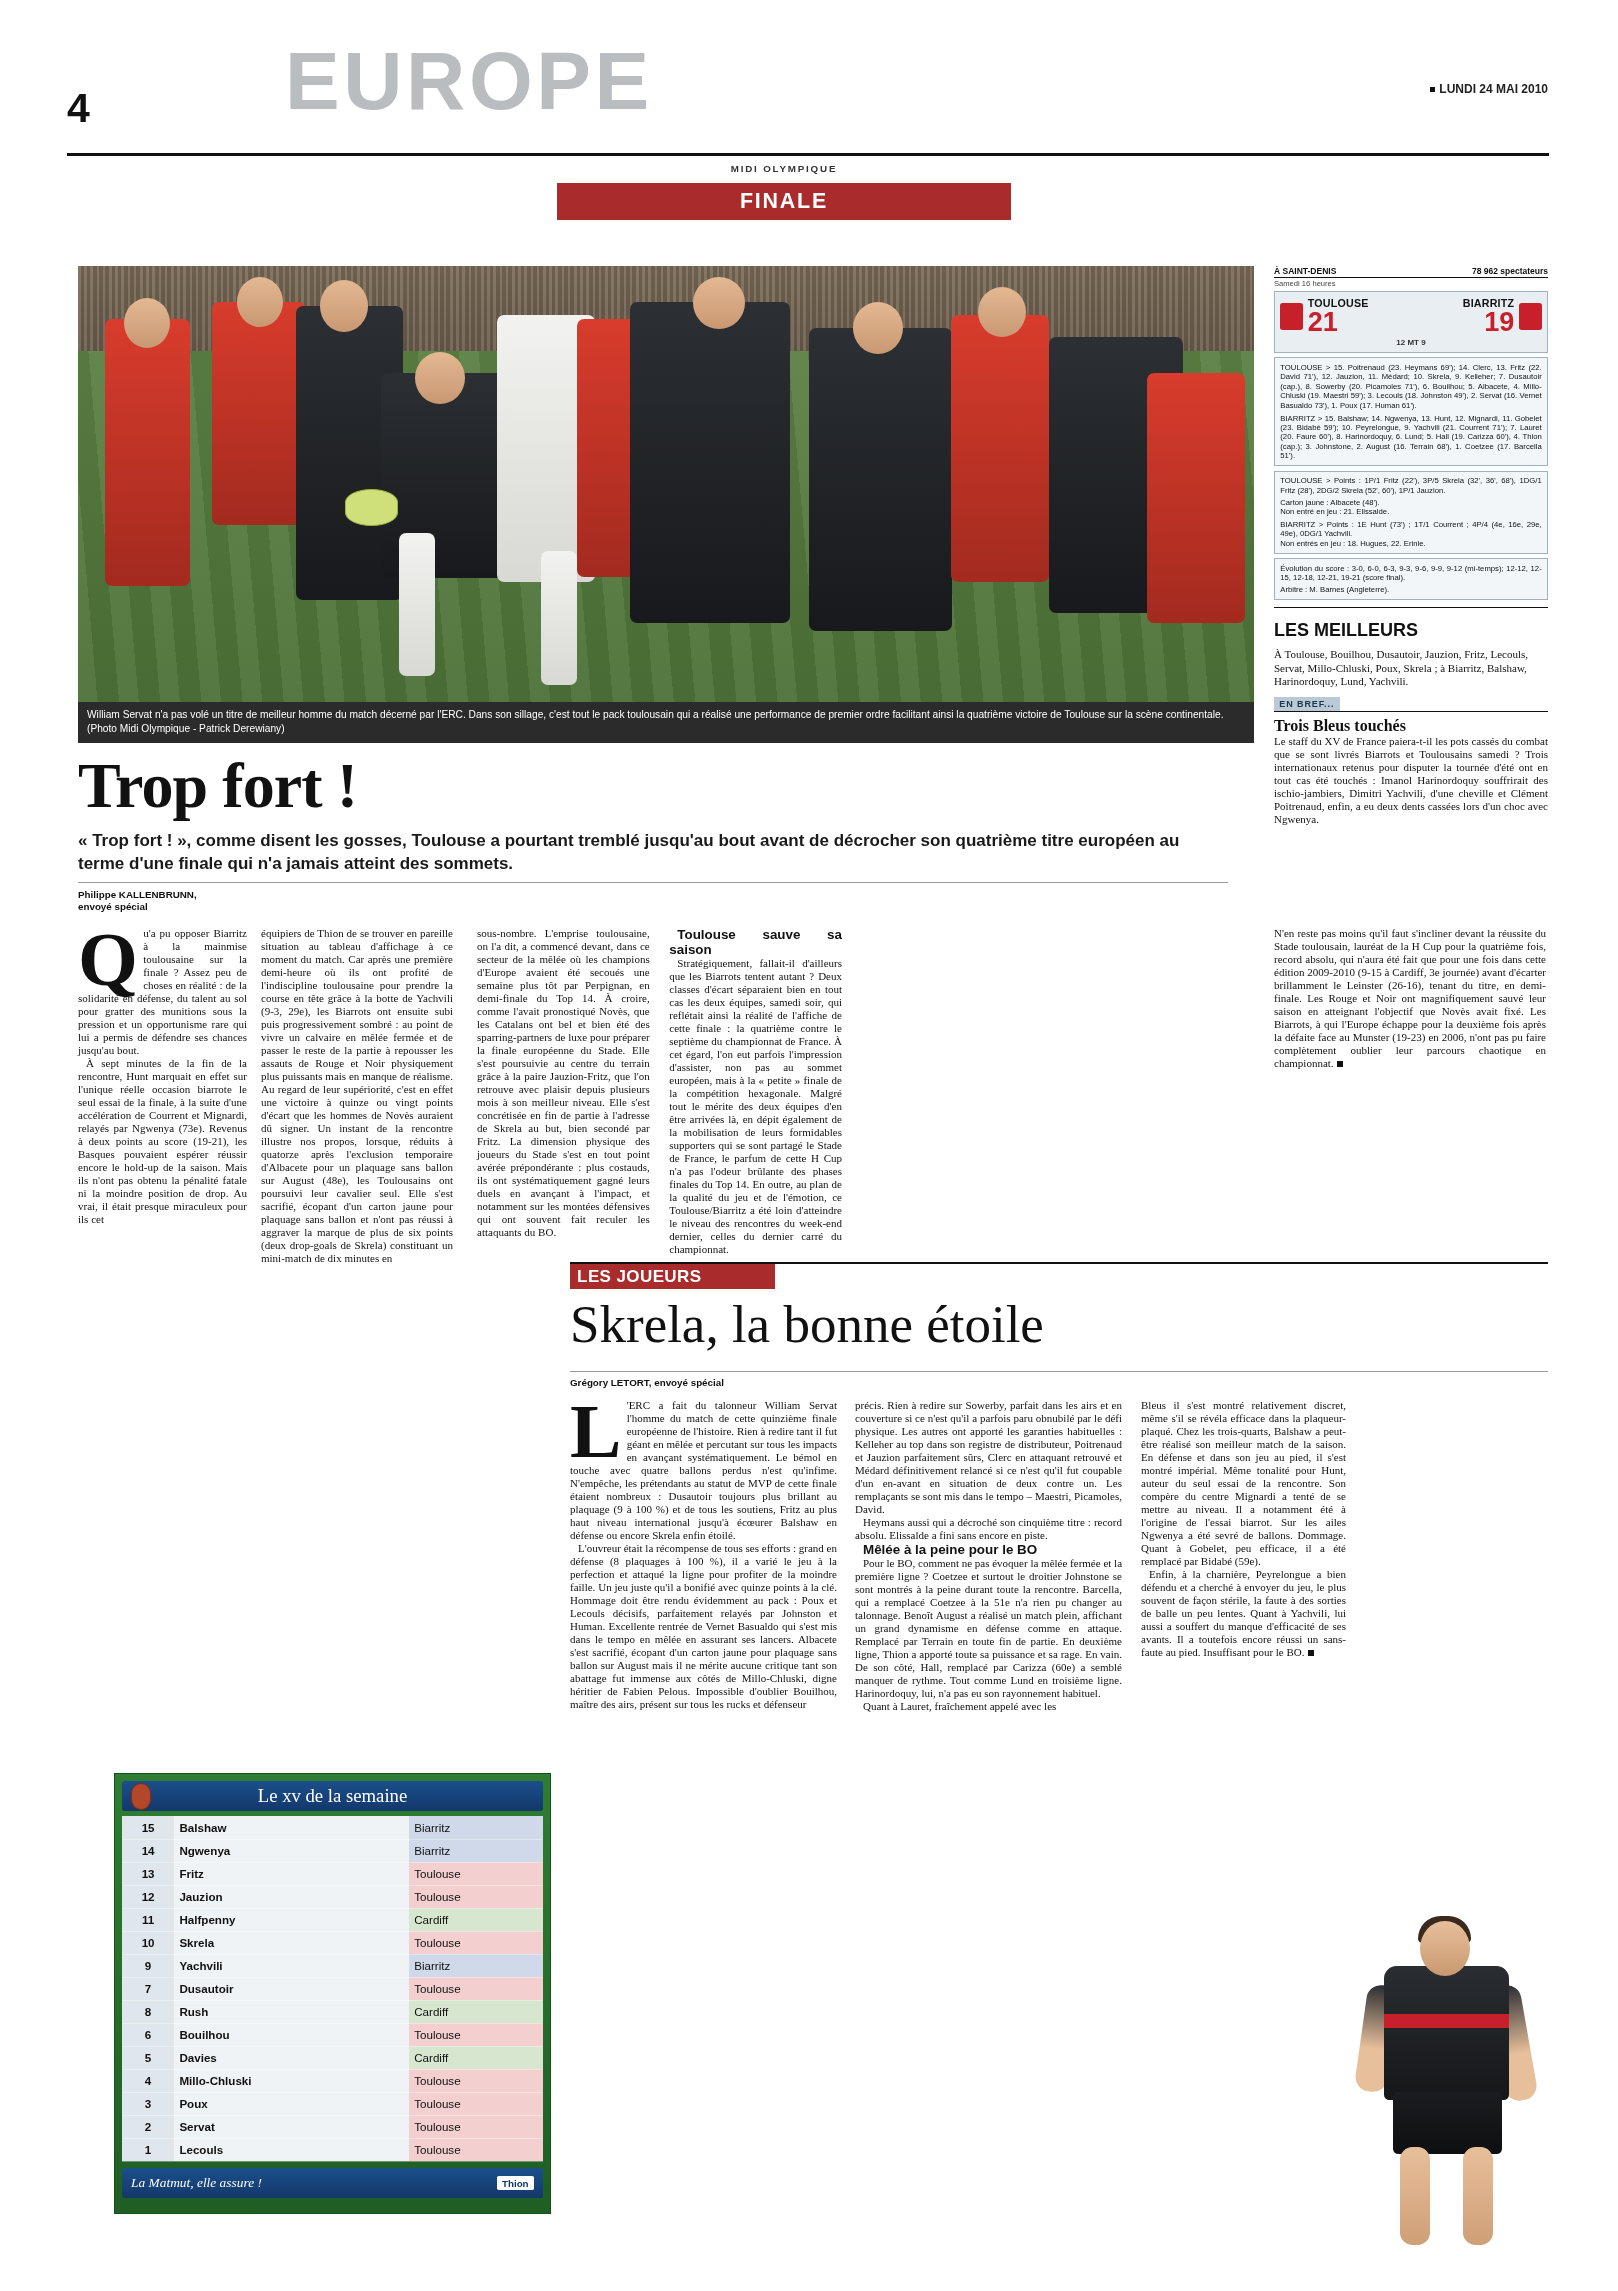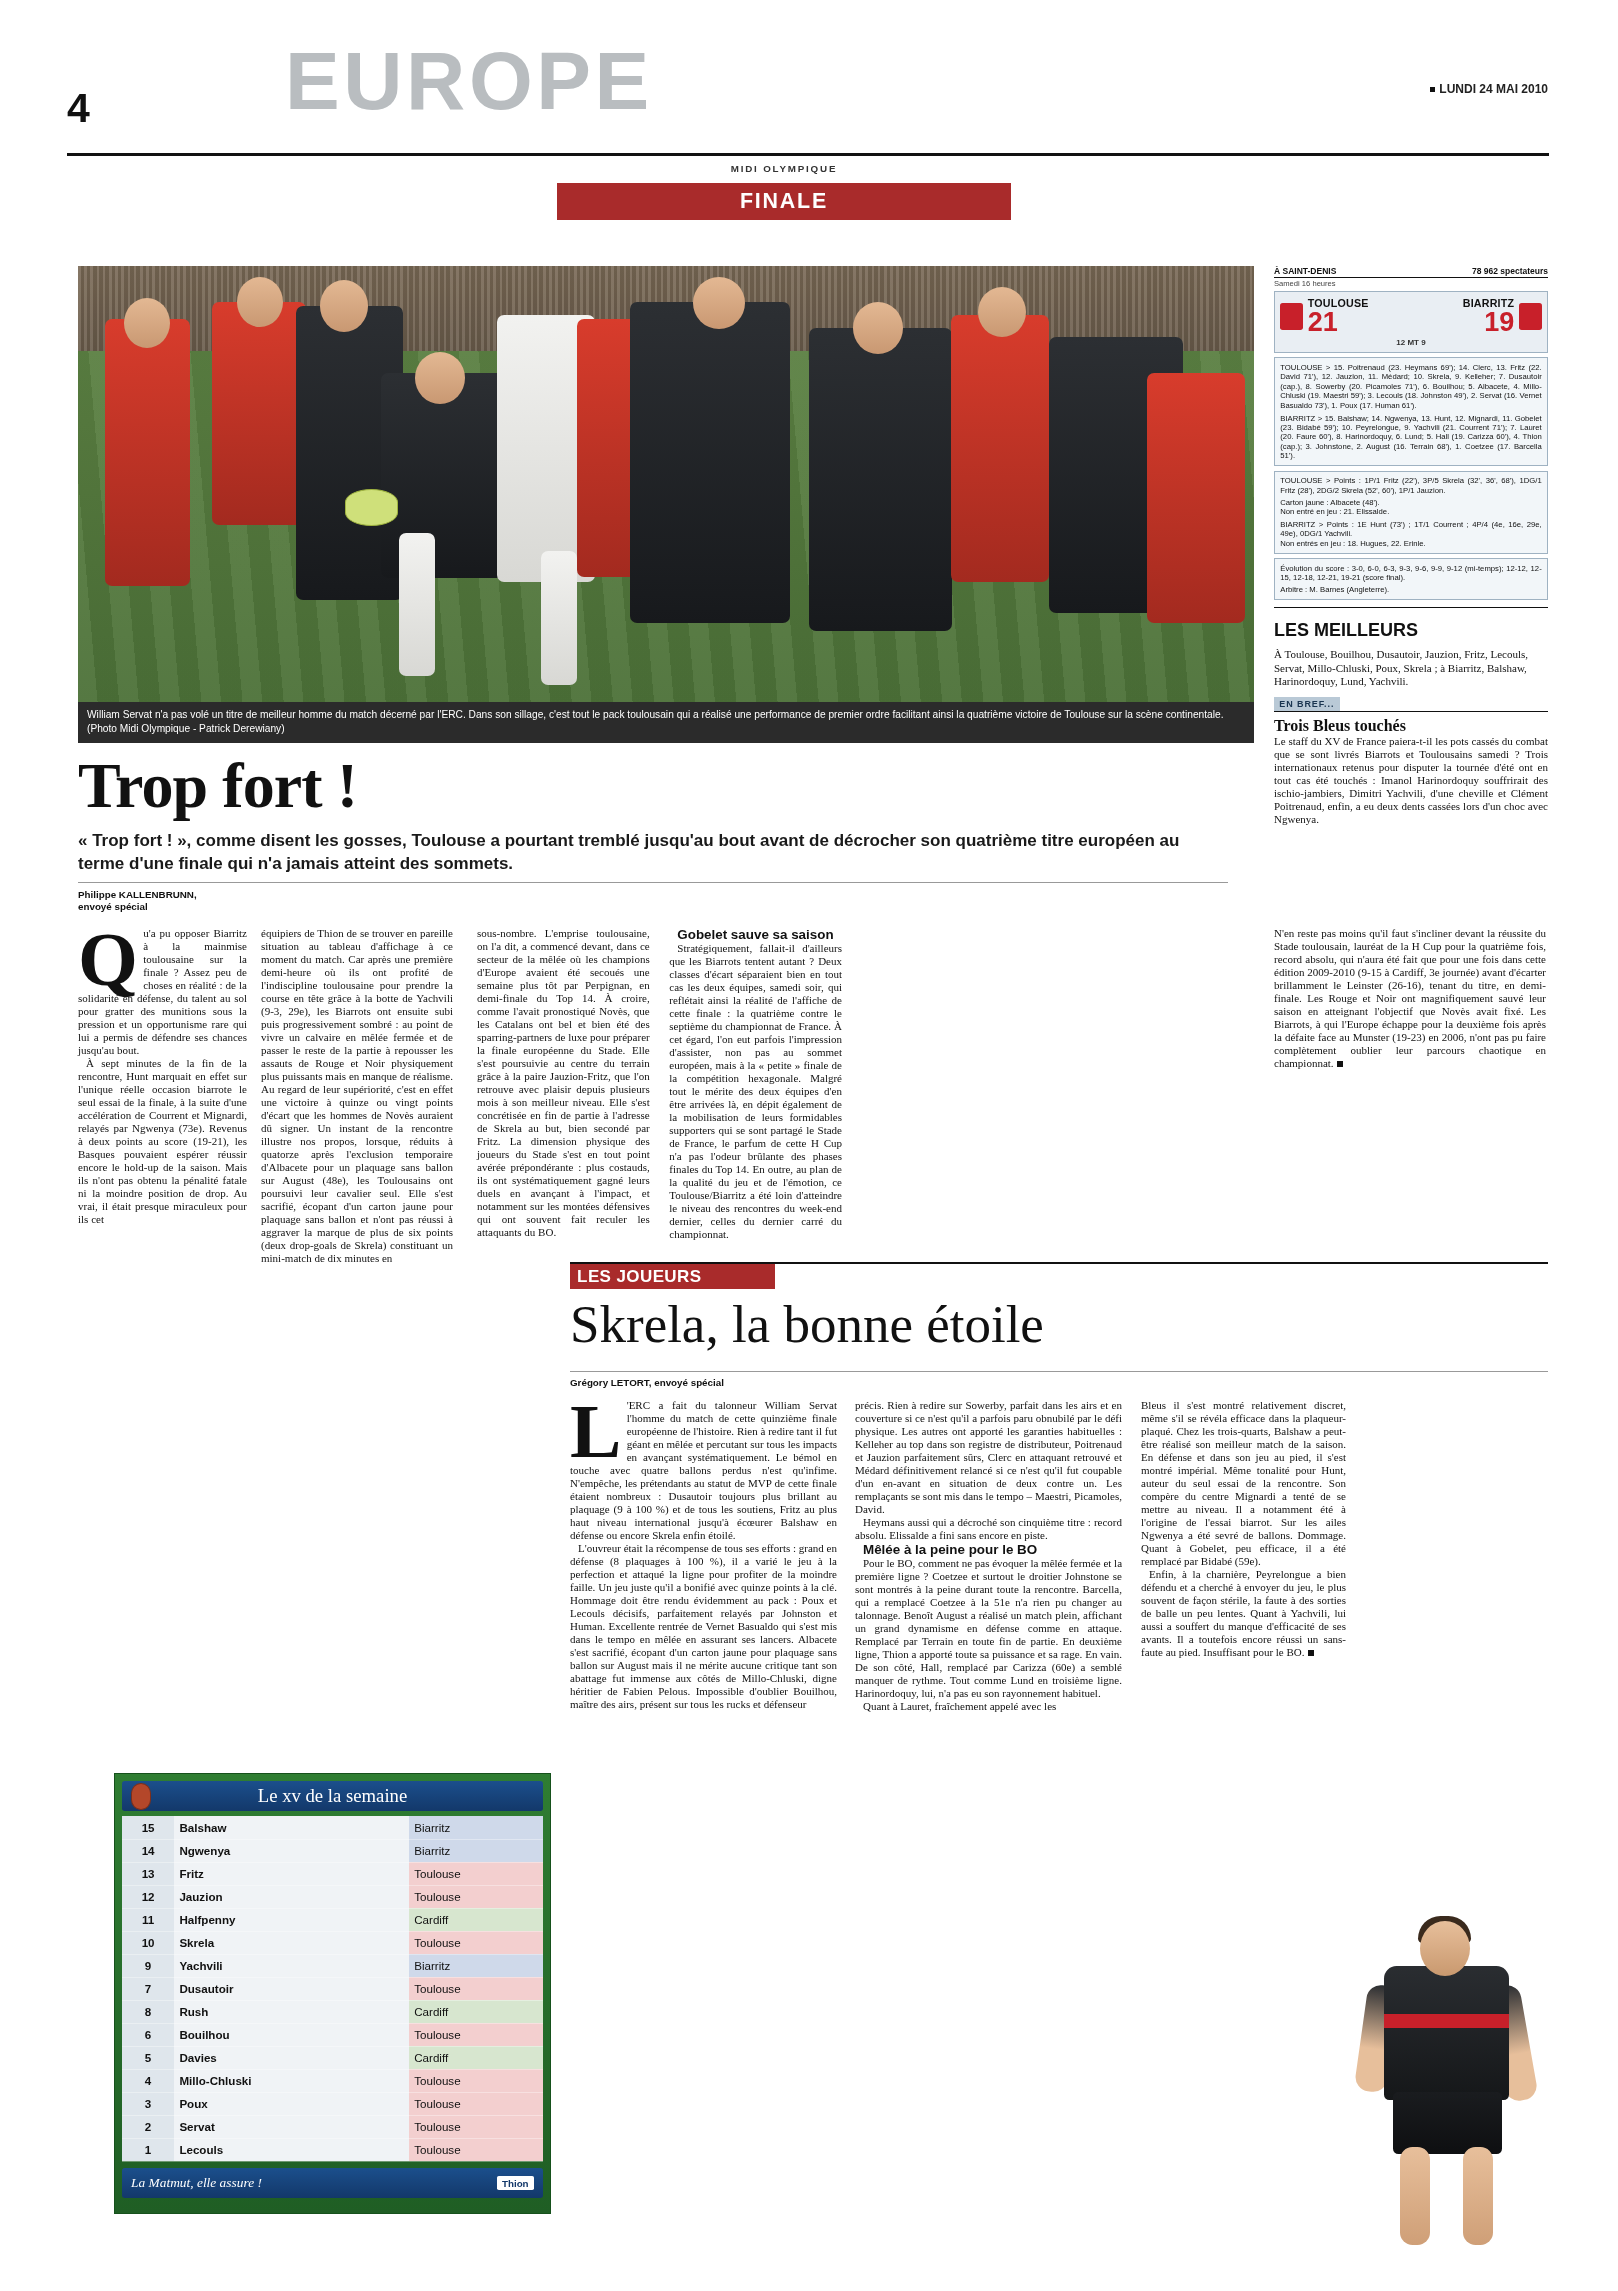--- a/index.html
+++ b/index.html
@@ -295,7 +295,7 @@
   <div class="col" style="left:477px; top:927px; width:365px;">
     <div style="column-count:2; column-gap:19.6px;">
       <p class="first">sous-nombre. L'emprise toulousaine, on l'a dit, a commencé devant, dans ce secteur de la mêlée où les champions d'Europe avaient été secoués une semaine plus tôt par Perpignan, en demi-finale du Top 14. À croire, comme l'avait pronostiqué Novès, que les Catalans ont bel et bien été des sparring-partners de luxe pour préparer la finale européenne du Stade. Elle s'est poursuivie au centre du terrain grâce à la paire Jauzion-Fritz, que l'on retrouve avec plaisir depuis plusieurs mois à son meilleur niveau. Elle s'est concrétisée en fin de partie à l'adresse de Skrela au but, bien secondé par Fritz. La dimension physique des joueurs du Stade s'est en tout point avérée prépondérante : plus costauds, ils ont systématiquement gagné leurs duels en avançant à l'impact, et notamment sur les montées défensives qui ont souvent fait reculer les attaquants du BO.</p>
-      <p class="subhead">Gobelet sauve sa saison</p>
+      <p class="subhead">Toulouse sauve sa saison</p>
       <p>Stratégiquement, fallait-il d'ailleurs que les Biarrots tentent autant ? Deux classes d'écart séparaient bien en tout cas les deux équipes, samedi soir, qui reflétait ainsi la réalité de l'affiche de cette finale : la quatrième contre le septième du championnat de France. À cet égard, l'on eut parfois l'impression d'assister, non pas au sommet européen, mais à la « petite » finale de la compétition hexagonale. Malgré tout le mérite des deux équipes d'en être arrivées là, en dépit également de la mobilisation de leurs formidables supporters qui se sont partagé le Stade de France, le parfum de cette H Cup n'a pas l'odeur brûlante des phases finales du Top 14. En outre, au plan de la qualité du jeu et de l'émotion, ce Toulouse/Biarritz a été loin d'atteindre le niveau des rencontres du week-end dernier, celles du dernier carré du championnat.</p>
     </div>
   </div>

